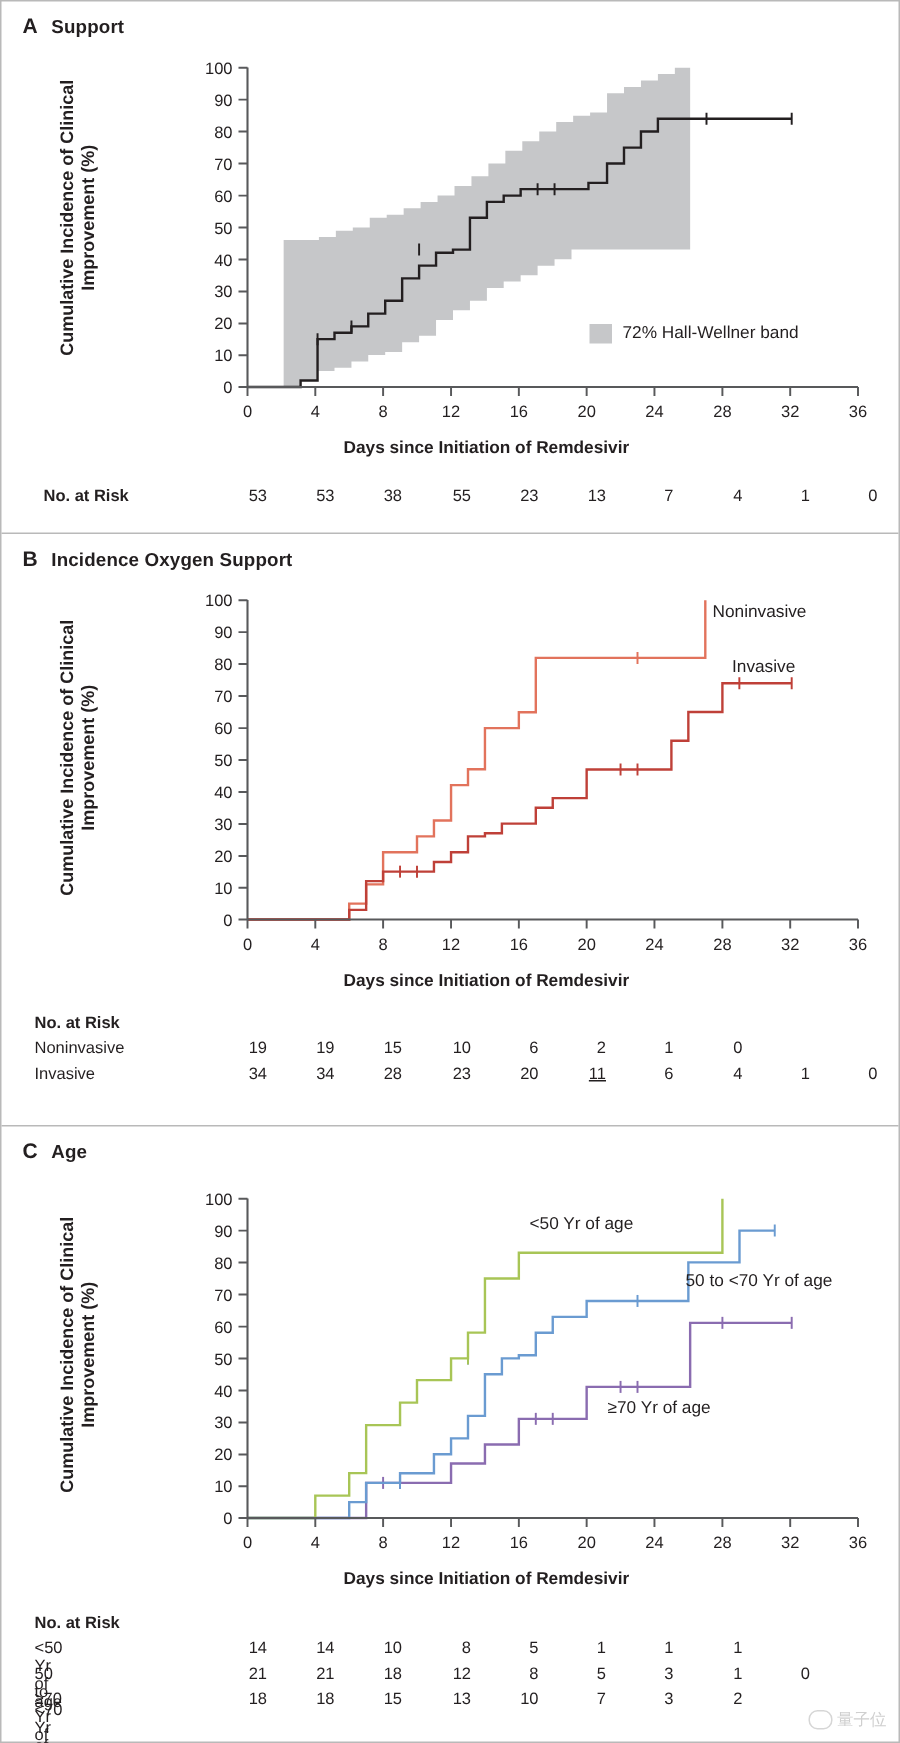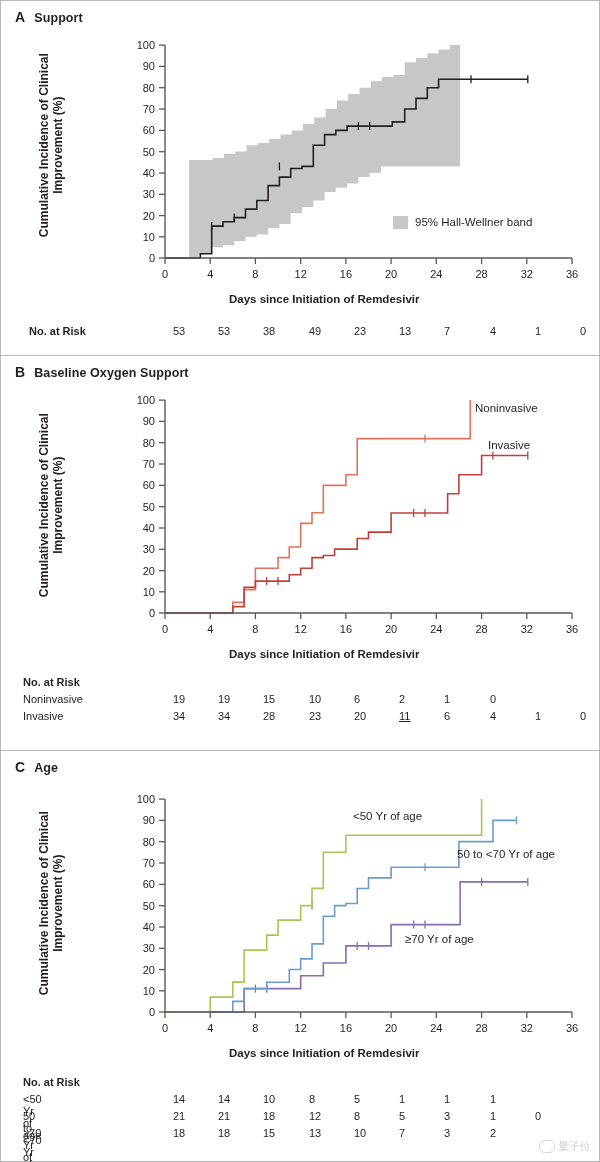--- a/index.html
+++ b/index.html
@@ -163,7 +163,7 @@
       </svg>
     </div>
 
-    <div class="legend-txt" style="position:absolute;left:414px;top:215px;">95% Hall-Wellner band</div>
+    <div class="legend-txt" style="position:absolute;left:414px;top:215px;">72% Hall-Wellner band</div>
 
     <div class="xlabel" style="left:228px;top:292px;">Days since Initiation of Remdesivir</div>
 

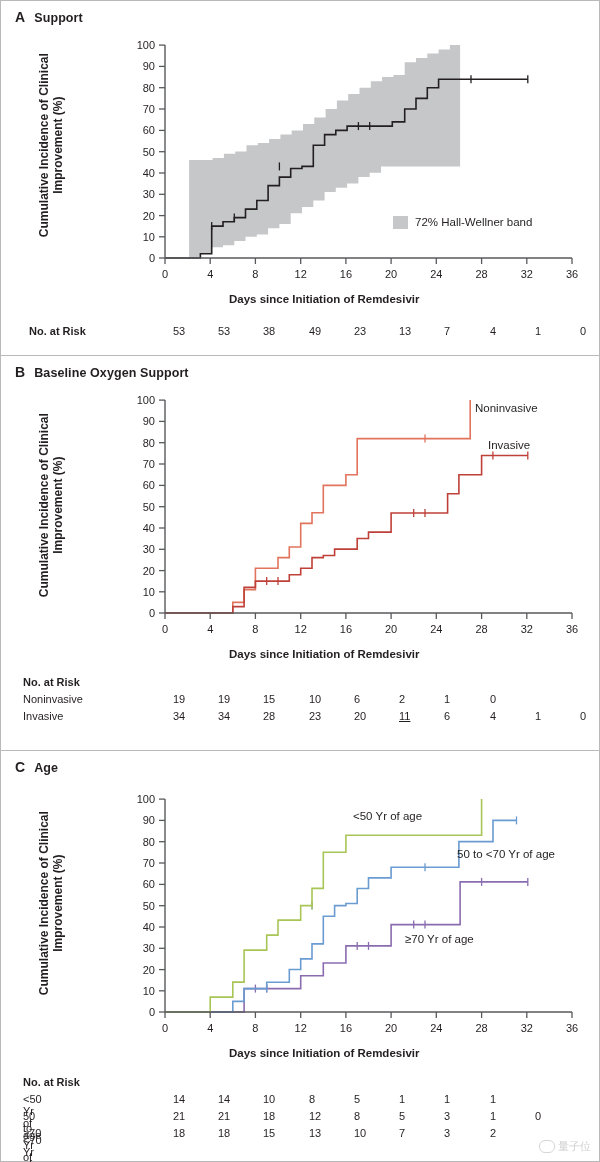--- a/index.html
+++ b/index.html
@@ -54,7 +54,7 @@
   }
   .risk-title{font-weight:bold;font-size:11px;}
   .risk-rowlabel{font-size:11px;}
-  .risk-num{position:absolute;text-align:left;font-size:11px;width:26px;margin-left:21px;}
+  .risk-num{position:absolute;text-align:right;font-size:11px;width:26px;}
 
   .legend-txt{font-size:11.5px;}
   .curvelabel{font-size:11.5px;}

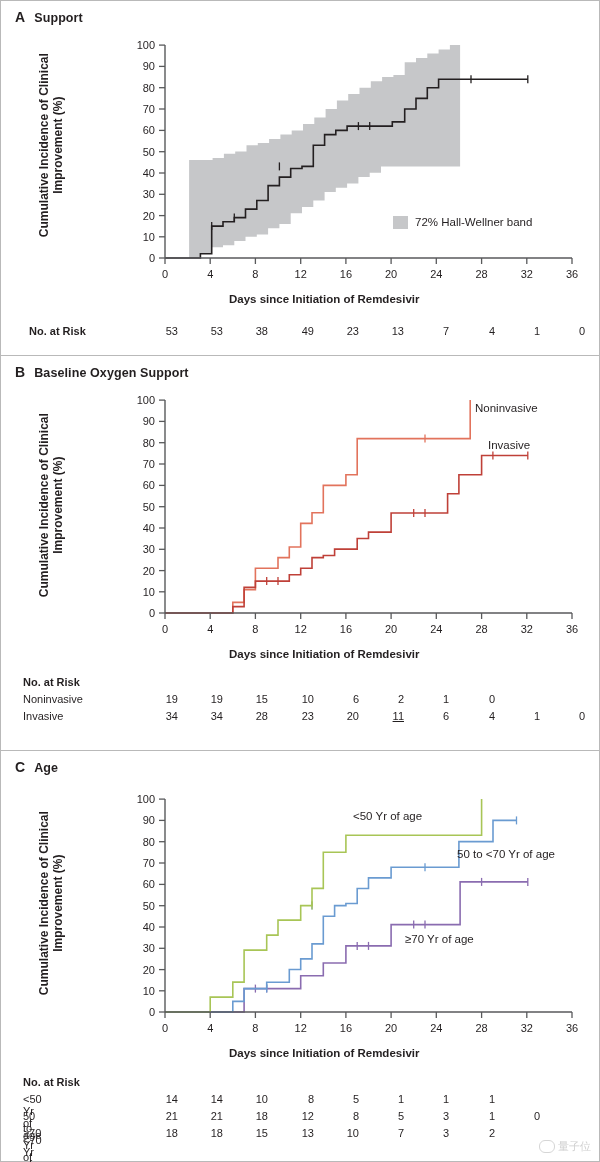--- a/index.html
+++ b/index.html
@@ -172,7 +172,7 @@
       <span class="risk-num" style="left:151px;">53</span>
       <span class="risk-num" style="left:196px;">53</span>
       <span class="risk-num" style="left:241px;">38</span>
-      <span class="risk-num" style="left:287px;">49</span>
+      <span class="risk-num" style="left:287px;">55</span>
       <span class="risk-num" style="left:332px;">23</span>
       <span class="risk-num" style="left:377px;">13</span>
       <span class="risk-num" style="left:422px;">7</span>

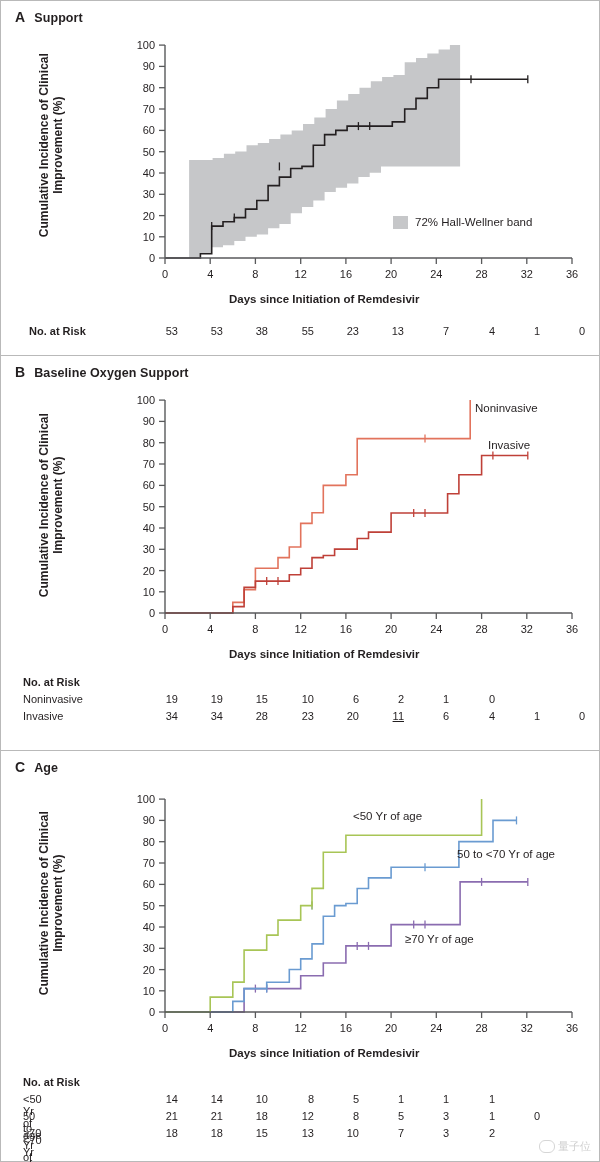--- a/index.html
+++ b/index.html
@@ -184,7 +184,7 @@
 
   <div class="panel panel-b">
     <div class="panel-head">
-      <span class="ltr">B</span><span>Baseline Oxygen Support</span>
+      <span class="ltr">B</span><span>Incidence Oxygen Support</span>
     </div>
 
     <div class="ylabel" style="left:-52px;top:135px;width:205px;transform:rotate(-90deg);">

